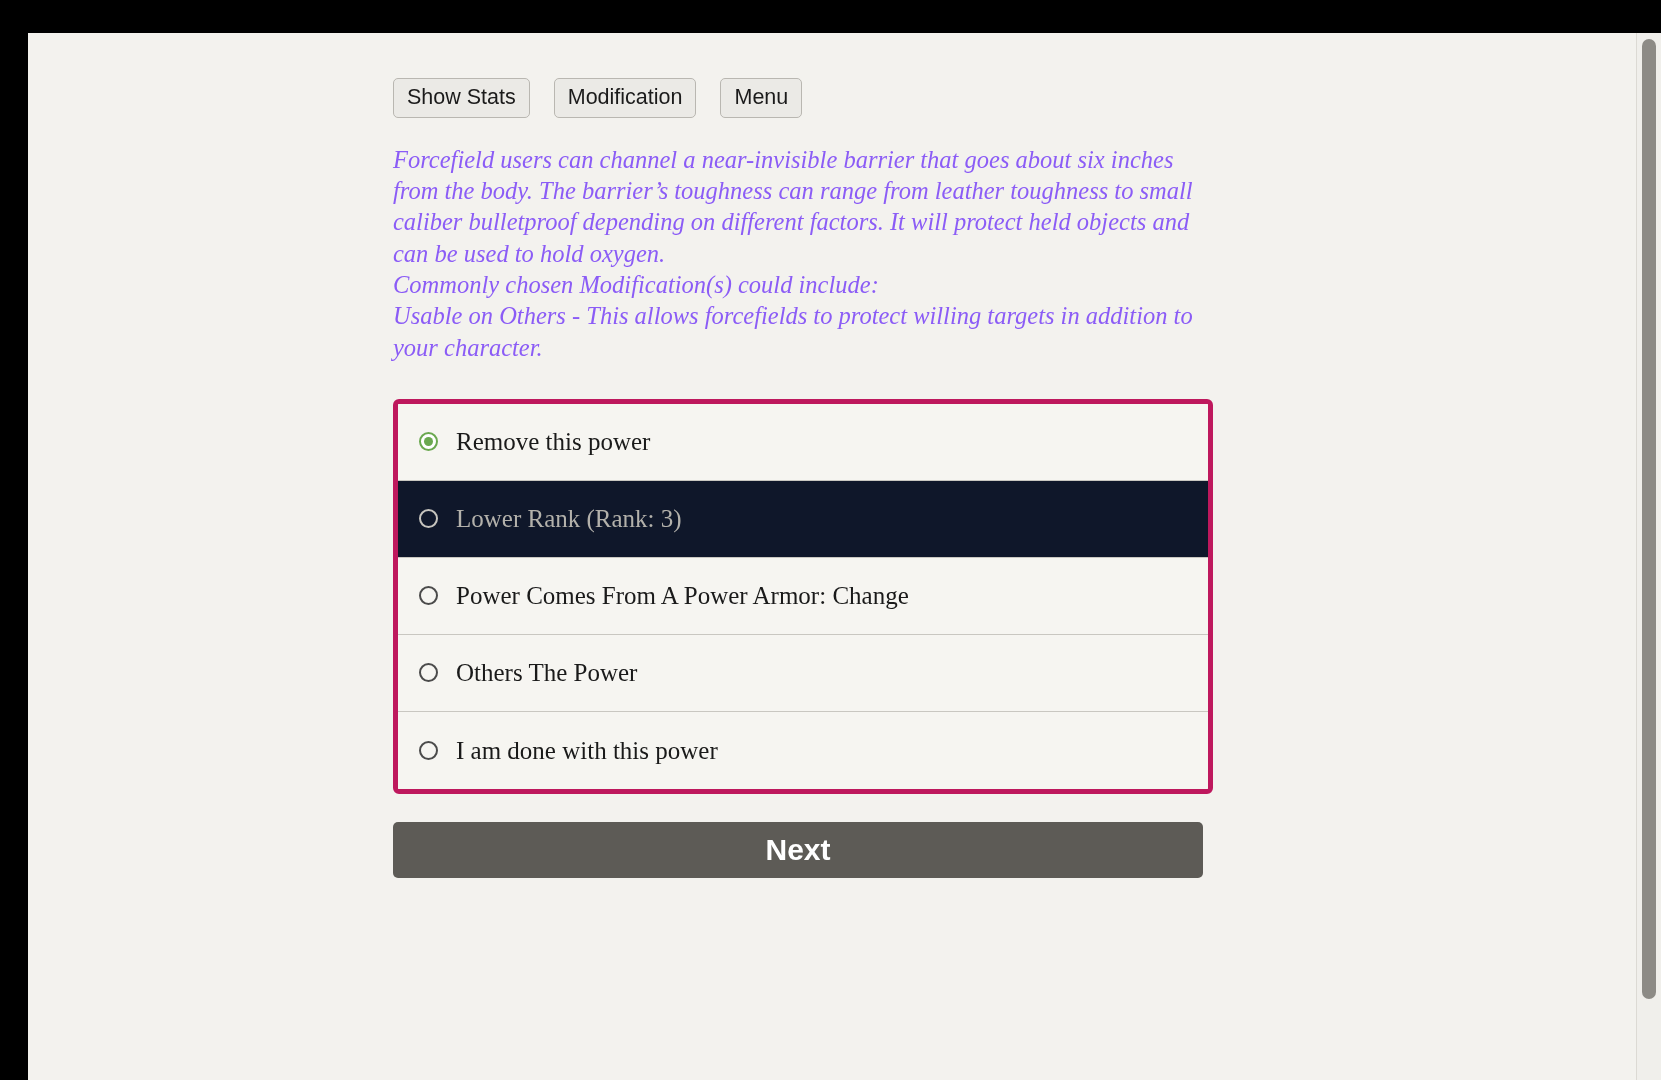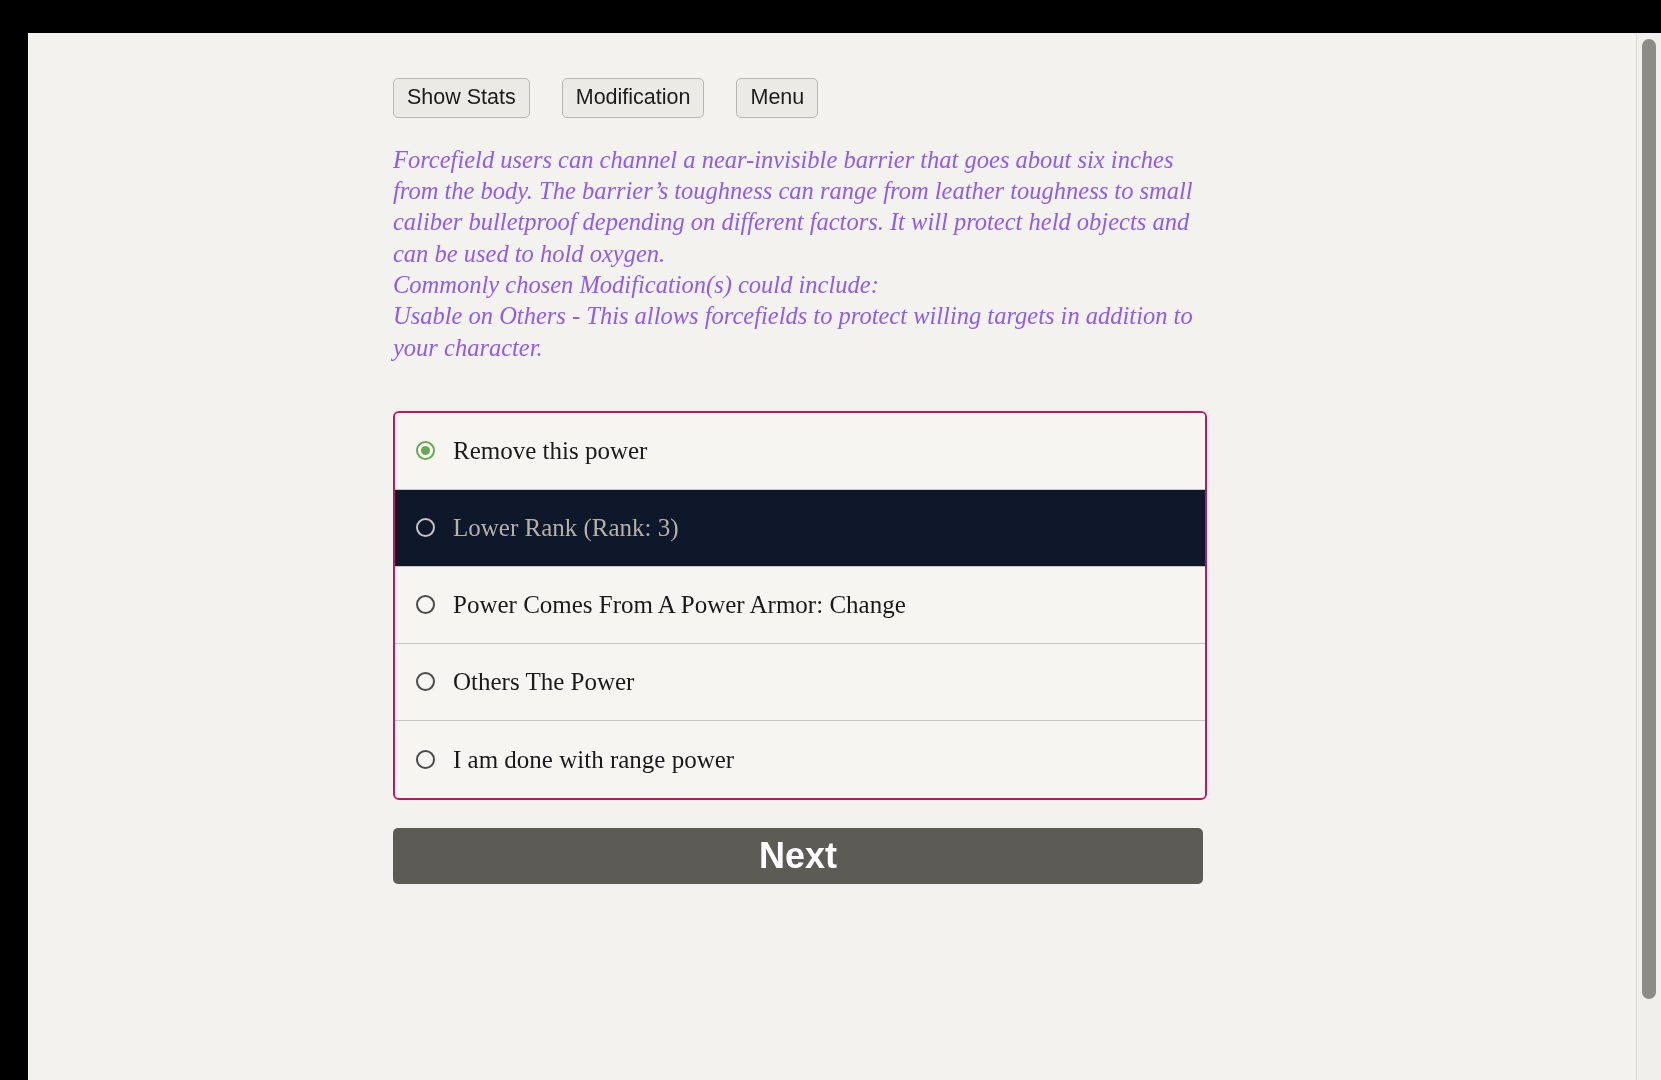--- a/index.html
+++ b/index.html
@@ -61,7 +61,7 @@
   }
   .buttonrow {
     display: flex;
-    gap: 32px;
+    gap: 24px;
     align-items: center;
   }
   .topbtn {

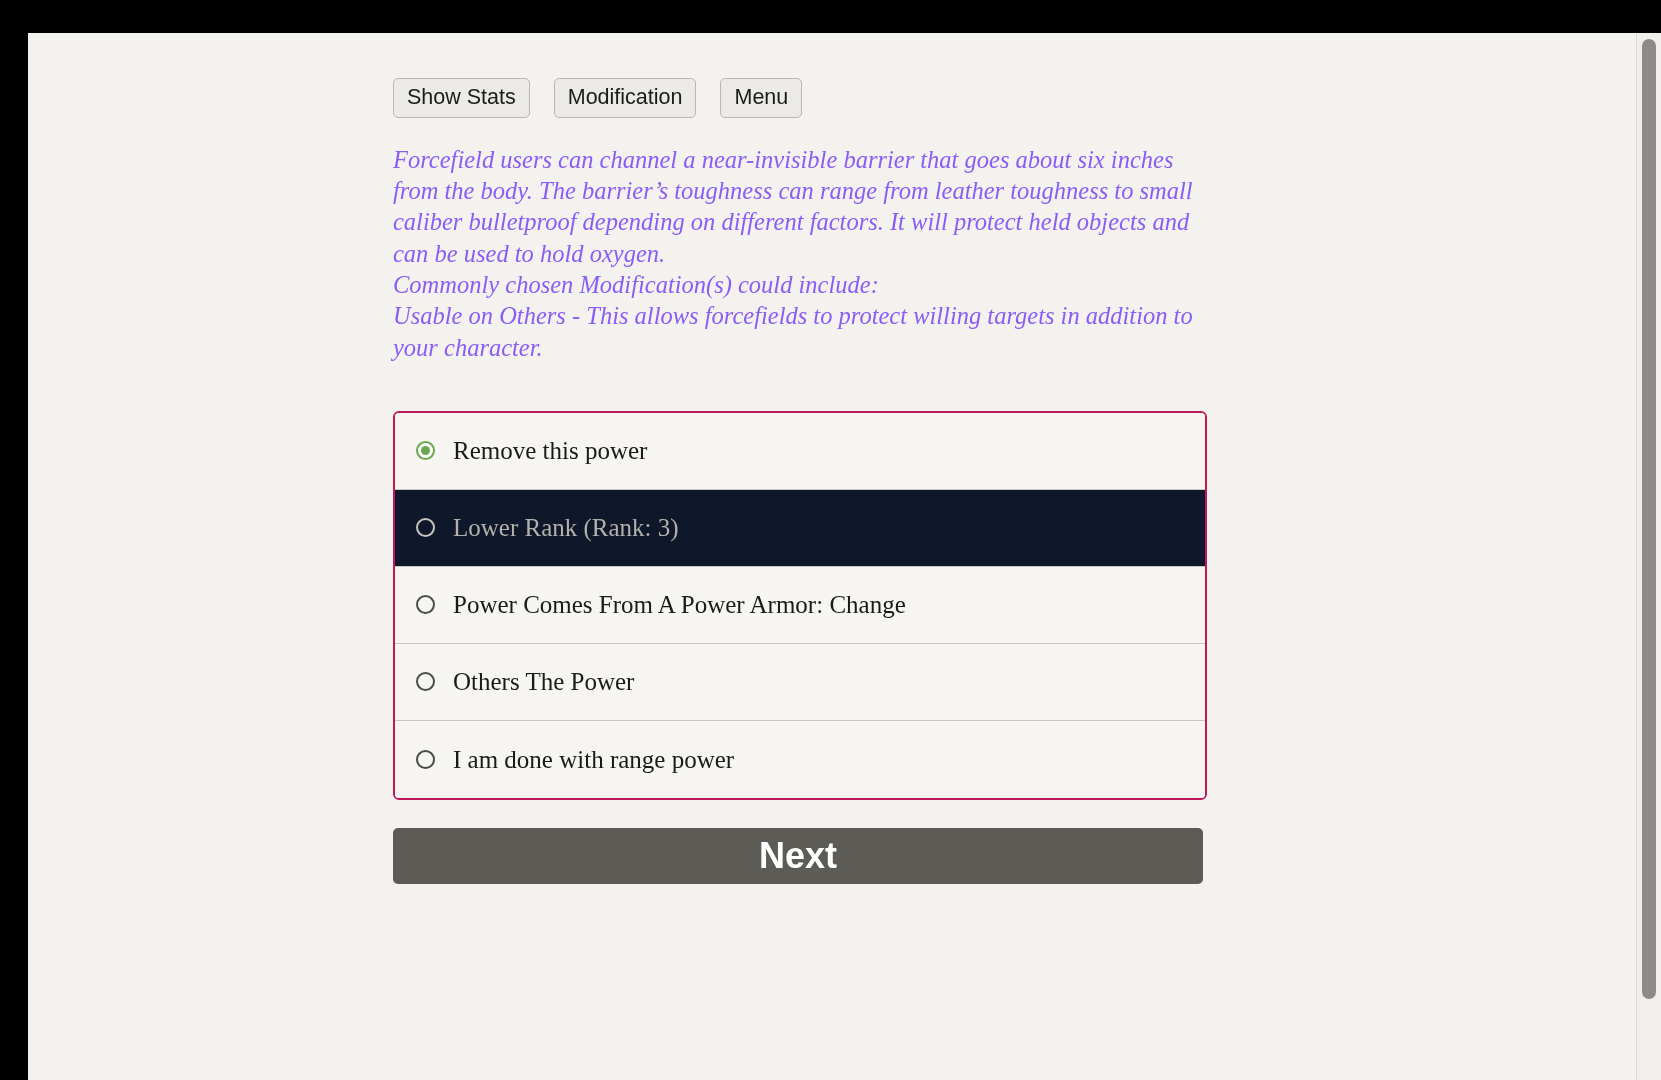--- a/index.html
+++ b/index.html
@@ -88,9 +88,9 @@
   .intro p { margin: 0; }
 
   .choices {
-    margin-top: 48px;
+    margin-top: 36px;
     width: 810px;
-    border: 2px solid #be185d;
+    border: 5px solid #be185d;
     border-radius: 6px;
     background: #f6f5f1;
     overflow: hidden;

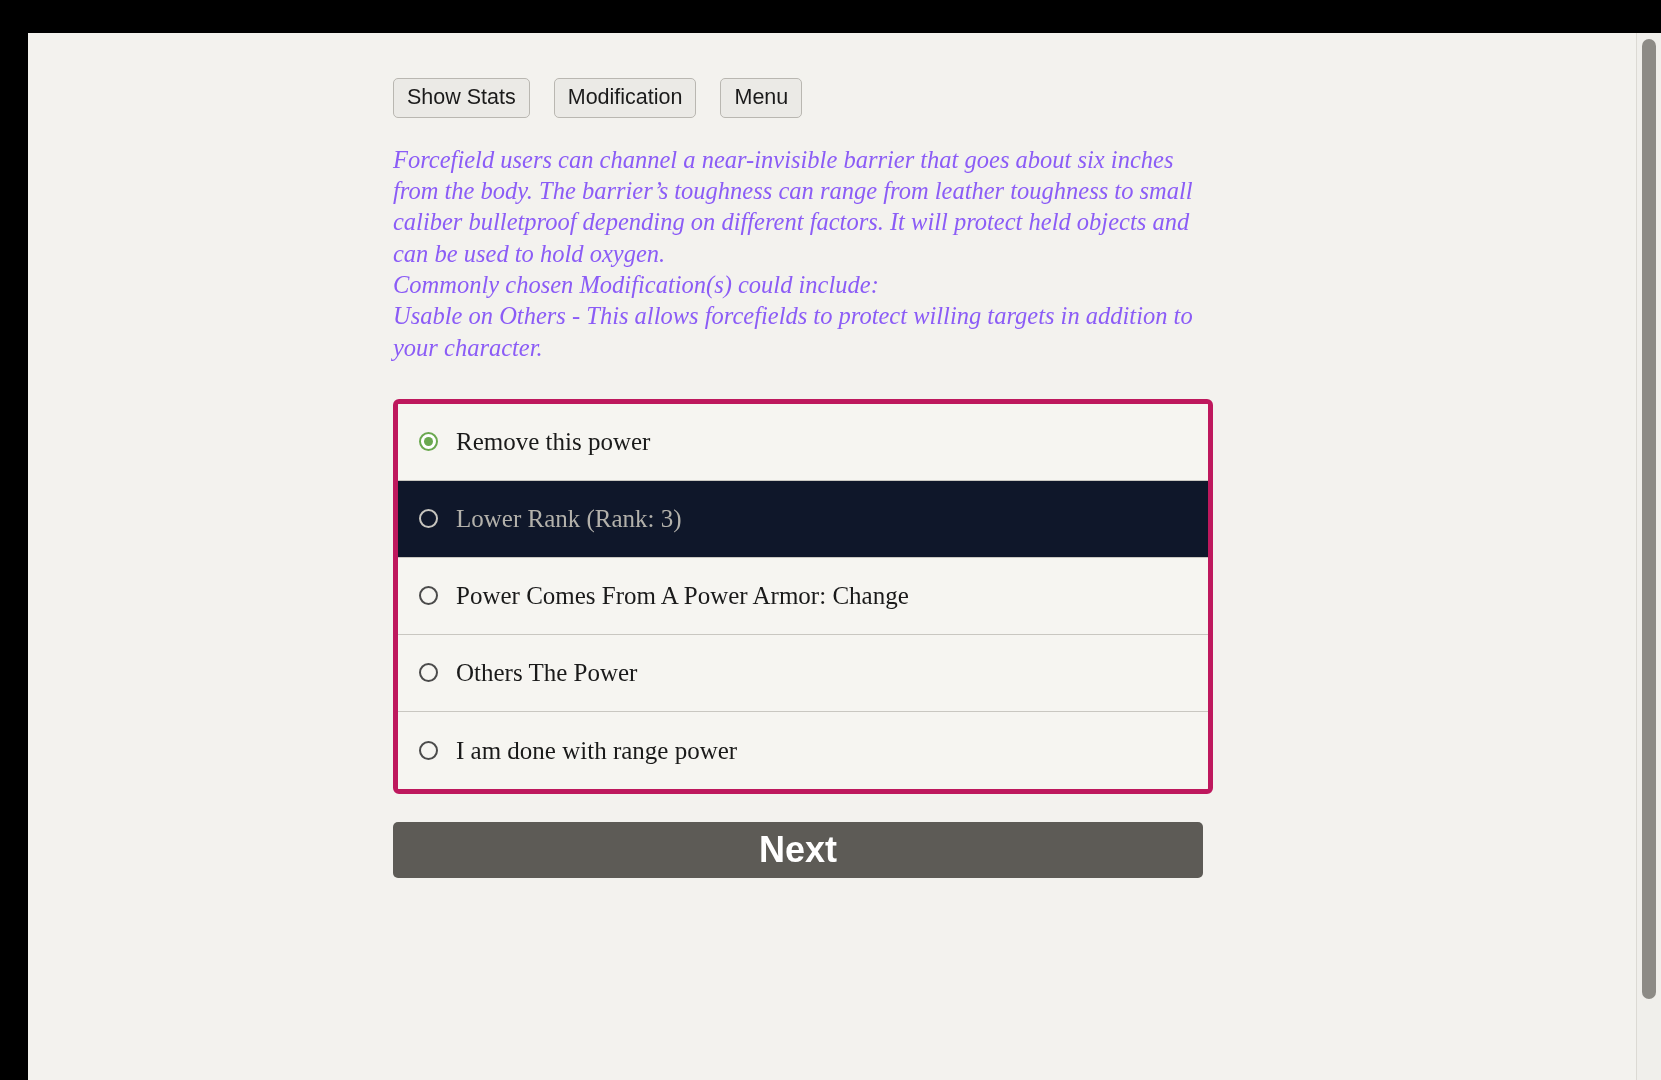--- a/index.html
+++ b/index.html
@@ -207,7 +207,7 @@
 
         <div class="choice">
           <span class="radio"></span>
-          <span class="choice-label">I am done with range power</span>
+          <span class="choice-label">I am done with this power</span>
         </div>
 
       </div>

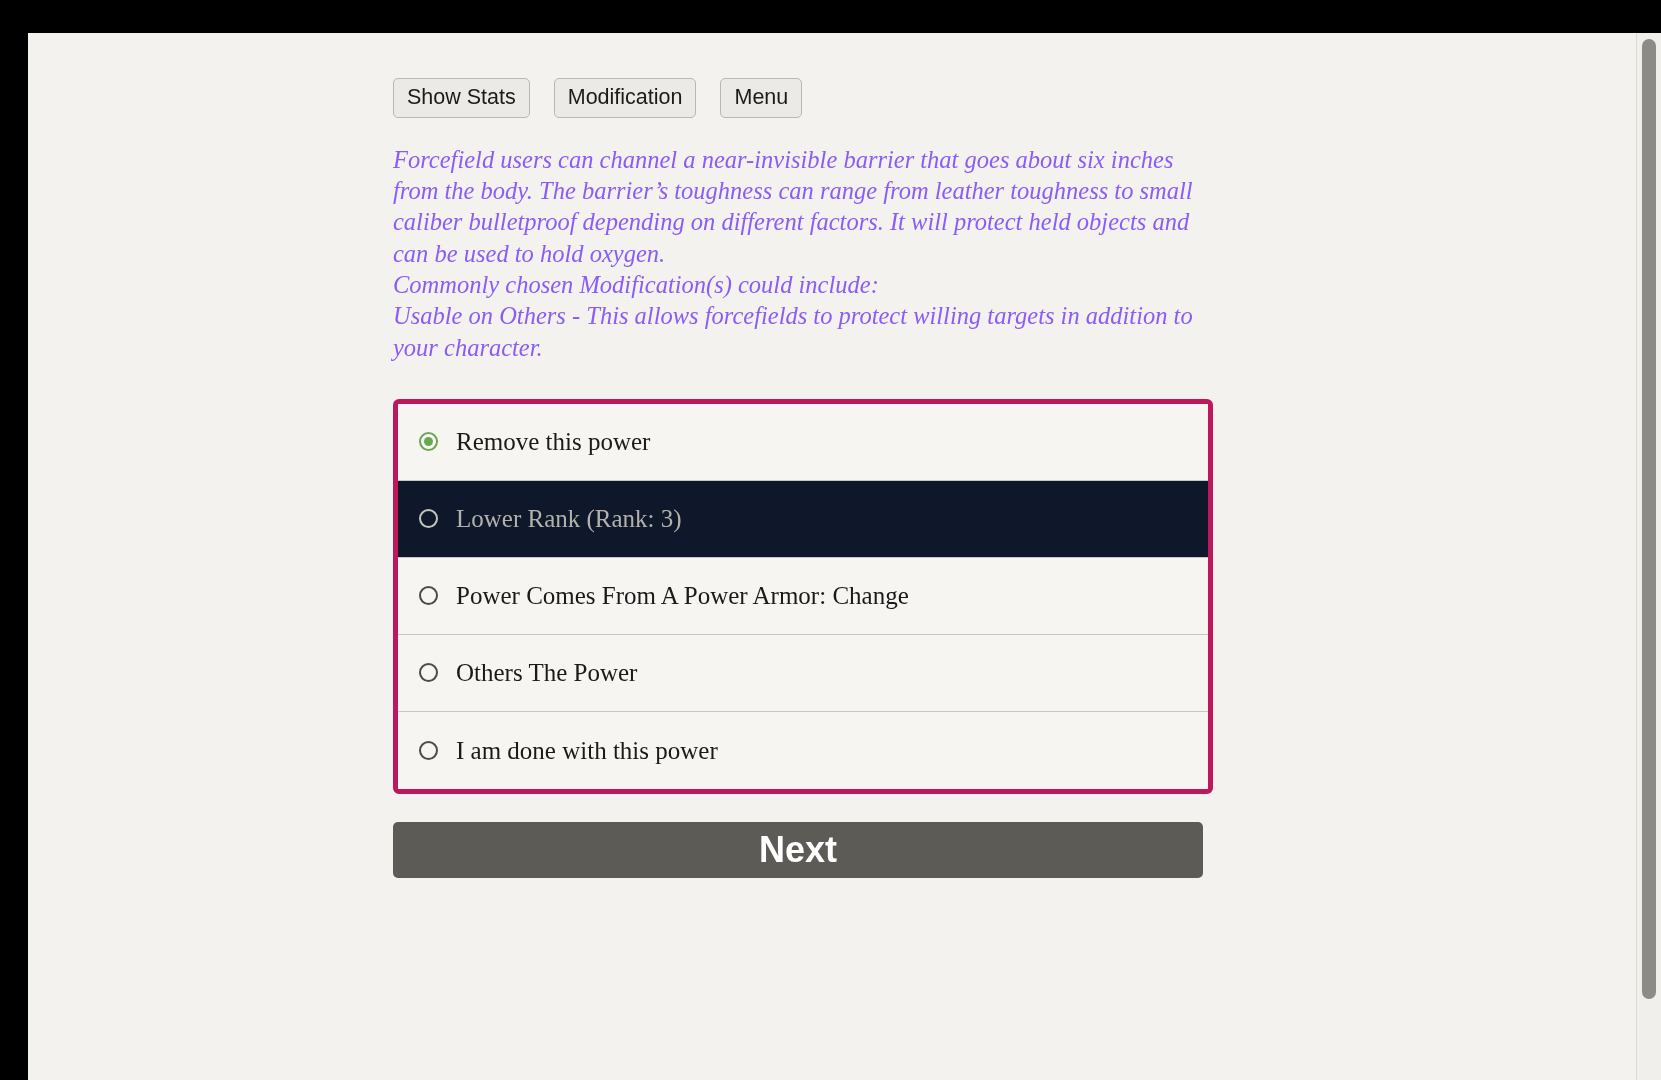--- a/index.html
+++ b/index.html
@@ -152,7 +152,7 @@
     color: #ffffff;
     font-family: "Liberation Sans", sans-serif;
     font-weight: bold;
-    font-size: 36px;
+    font-size: 30px;
     cursor: pointer;
     display: flex;
     align-items: center;

